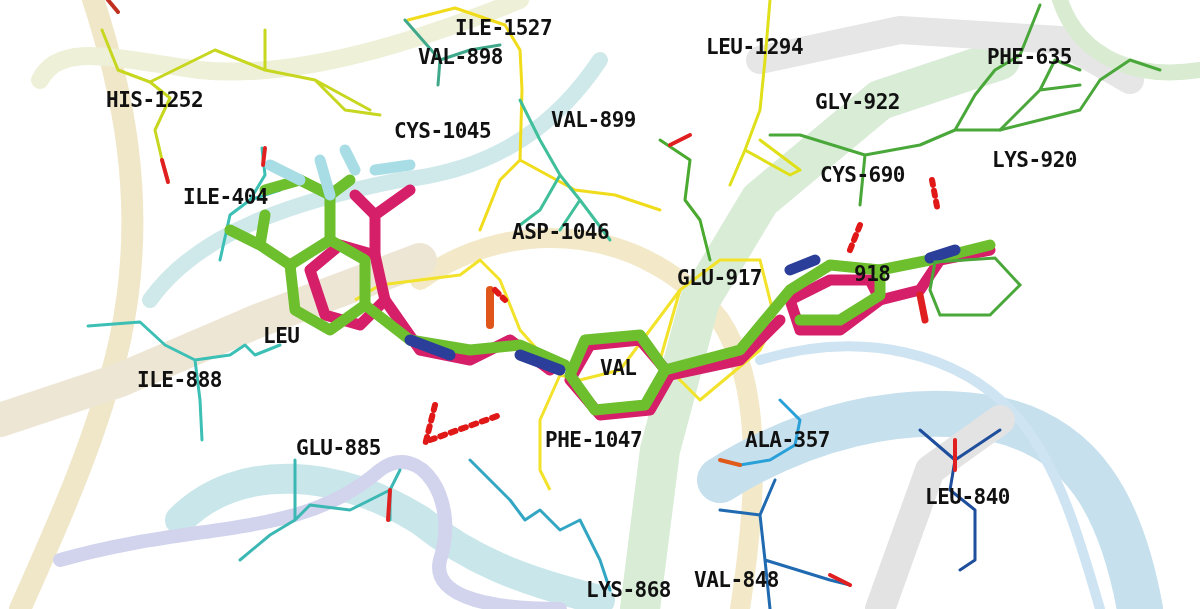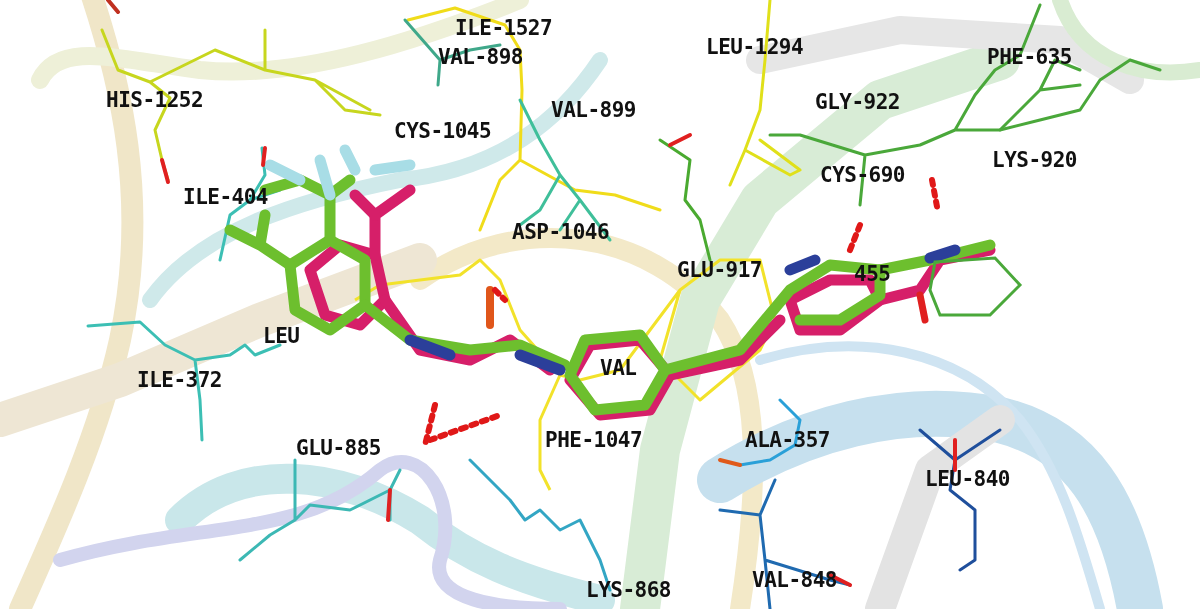--- a/index.html
+++ b/index.html
@@ -123,7 +123,7 @@
 
 <div id="labels">
   <div class="label" style="left:455px;top:18px">ILE-1527</div>
-  <div class="label" style="left:438px;top:47px">VAL-898</div>
+  <div class="label" style="left:418px;top:47px">VAL-898</div>
   <div class="label" style="left:706px;top:37px">LEU-1294</div>
   <div class="label" style="left:987px;top:47px">PHE-635</div>
   <div class="label" style="left:106px;top:90px">HIS-1252</div>

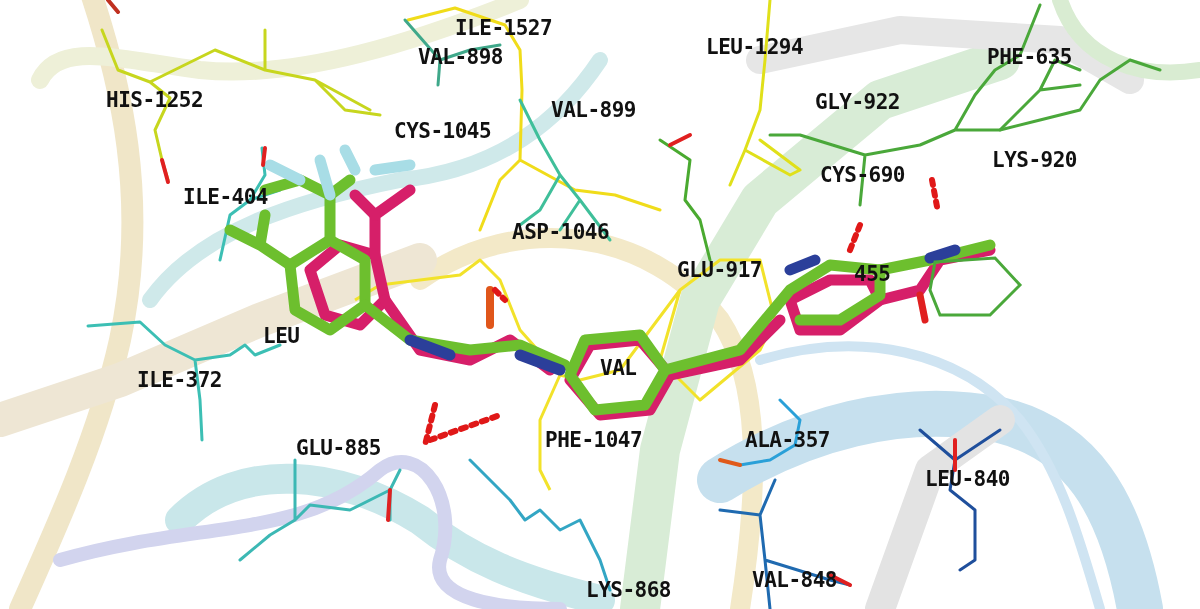--- a/index.html
+++ b/index.html
@@ -128,7 +128,7 @@
   <div class="label" style="left:987px;top:47px">PHE-635</div>
   <div class="label" style="left:106px;top:90px">HIS-1252</div>
   <div class="label" style="left:815px;top:92px">GLY-922</div>
-  <div class="label" style="left:551px;top:100px">VAL-899</div>
+  <div class="label" style="left:551px;top:110px">VAL-899</div>
   <div class="label" style="left:394px;top:121px">CYS-1045</div>
   <div class="label" style="left:992px;top:150px">LYS-920</div>
   <div class="label" style="left:820px;top:165px">CYS-690</div>

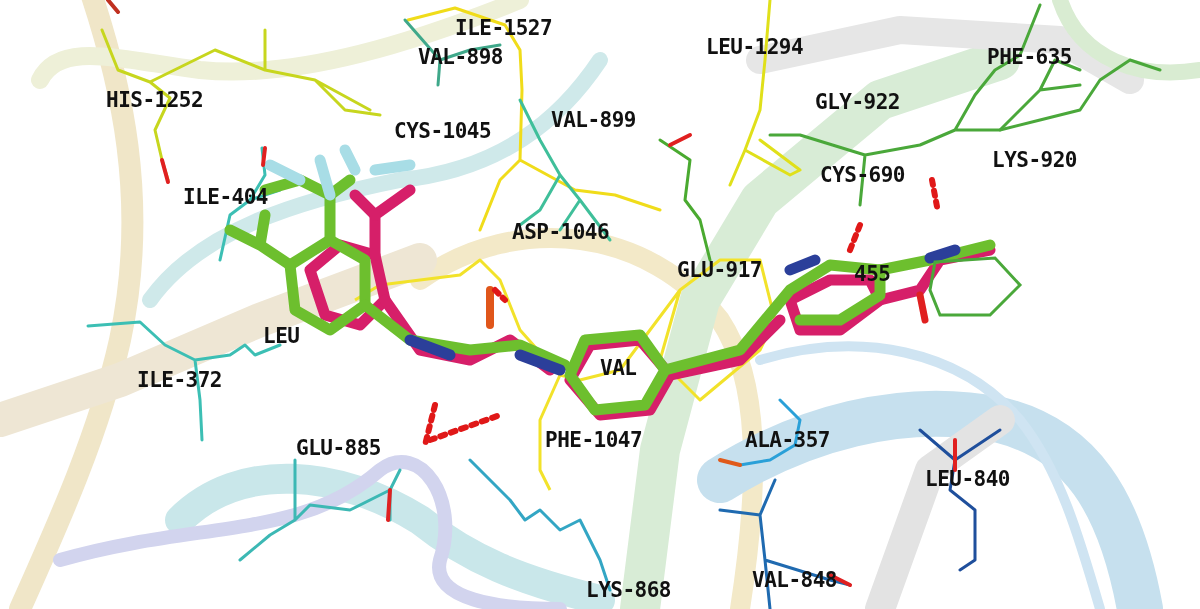--- a/index.html
+++ b/index.html
@@ -134,7 +134,7 @@
   <div class="label" style="left:820px;top:165px">CYS-690</div>
   <div class="label" style="left:183px;top:187px">ILE-404</div>
   <div class="label" style="left:512px;top:222px">ASP-1046</div>
-  <div class="label" style="left:677px;top:260px">GLU-917</div>
+  <div class="label" style="left:677px;top:268px">GLU-917</div>
   <div class="label" style="left:854px;top:264px">455</div>
   <div class="label" style="left:263px;top:326px">LEU</div>
   <div class="label" style="left:137px;top:370px">ILE-372</div>

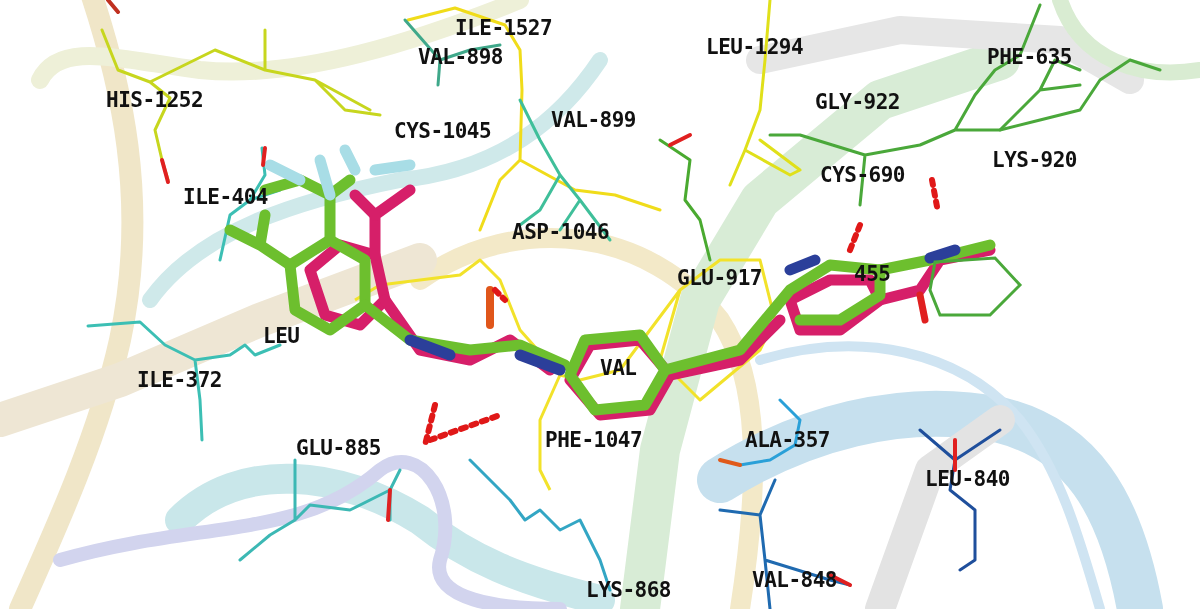--- a/index.html
+++ b/index.html
@@ -135,7 +135,7 @@
   <div class="label" style="left:183px;top:187px">ILE-404</div>
   <div class="label" style="left:512px;top:222px">ASP-1046</div>
   <div class="label" style="left:677px;top:268px">GLU-917</div>
-  <div class="label" style="left:854px;top:264px">455</div>
+  <div class="label" style="left:854px;top:264px">918</div>
   <div class="label" style="left:263px;top:326px">LEU</div>
   <div class="label" style="left:137px;top:370px">ILE-372</div>
   <div class="label" style="left:600px;top:358px">VAL</div>

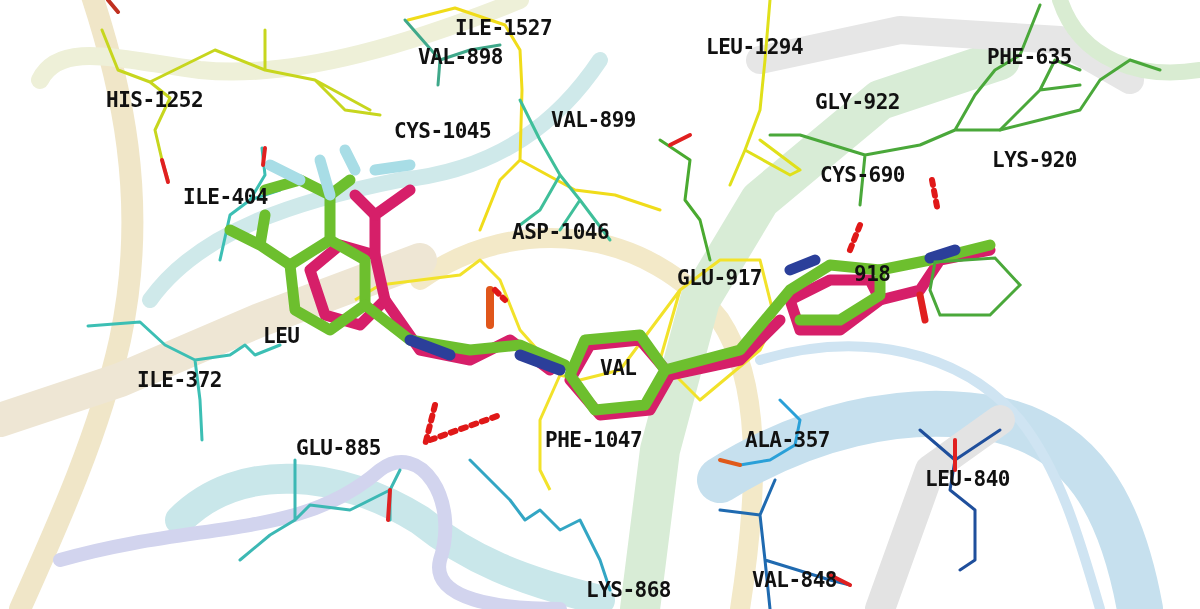--- a/index.html
+++ b/index.html
@@ -137,7 +137,7 @@
   <div class="label" style="left:677px;top:268px">GLU-917</div>
   <div class="label" style="left:854px;top:264px">918</div>
   <div class="label" style="left:263px;top:326px">LEU</div>
-  <div class="label" style="left:137px;top:370px">ILE-372</div>
+  <div class="label" style="left:137px;top:370px">ILE-888</div>
   <div class="label" style="left:600px;top:358px">VAL</div>
   <div class="label" style="left:545px;top:430px">PHE-1047</div>
   <div class="label" style="left:745px;top:430px">ALA-357</div>

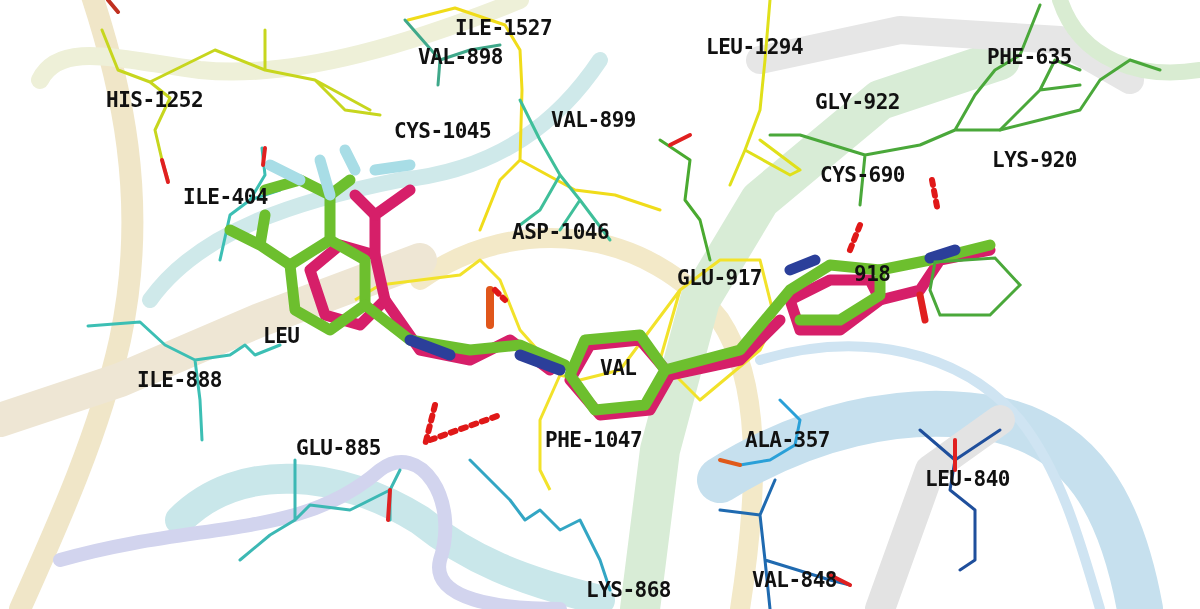--- a/index.html
+++ b/index.html
@@ -142,7 +142,7 @@
   <div class="label" style="left:545px;top:430px">PHE-1047</div>
   <div class="label" style="left:745px;top:430px">ALA-357</div>
   <div class="label" style="left:296px;top:438px">GLU-885</div>
-  <div class="label" style="left:925px;top:469px">LEU-840</div>
+  <div class="label" style="left:925px;top:487px">LEU-840</div>
   <div class="label" style="left:752px;top:570px">VAL-848</div>
   <div class="label" style="left:586px;top:580px">LYS-868</div>
 </div>

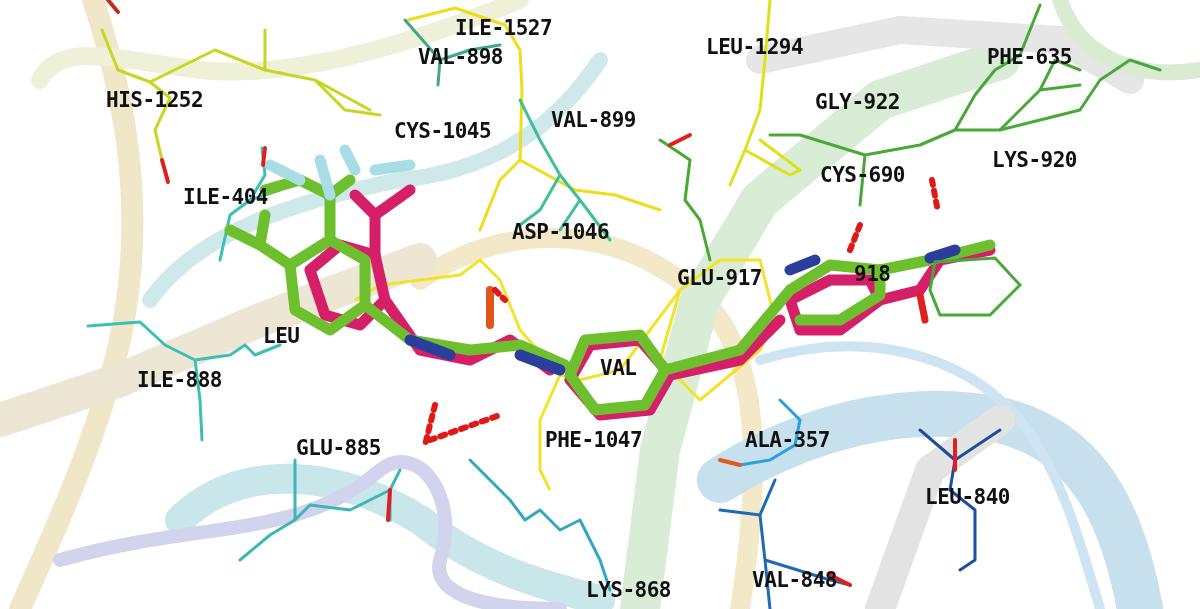--- a/index.html
+++ b/index.html
@@ -143,7 +143,7 @@
   <div class="label" style="left:745px;top:430px">ALA-357</div>
   <div class="label" style="left:296px;top:438px">GLU-885</div>
   <div class="label" style="left:925px;top:487px">LEU-840</div>
-  <div class="label" style="left:752px;top:570px">VAL-848</div>
+  <div class="label" style="left:694px;top:570px">VAL-848</div>
   <div class="label" style="left:586px;top:580px">LYS-868</div>
 </div>
 

